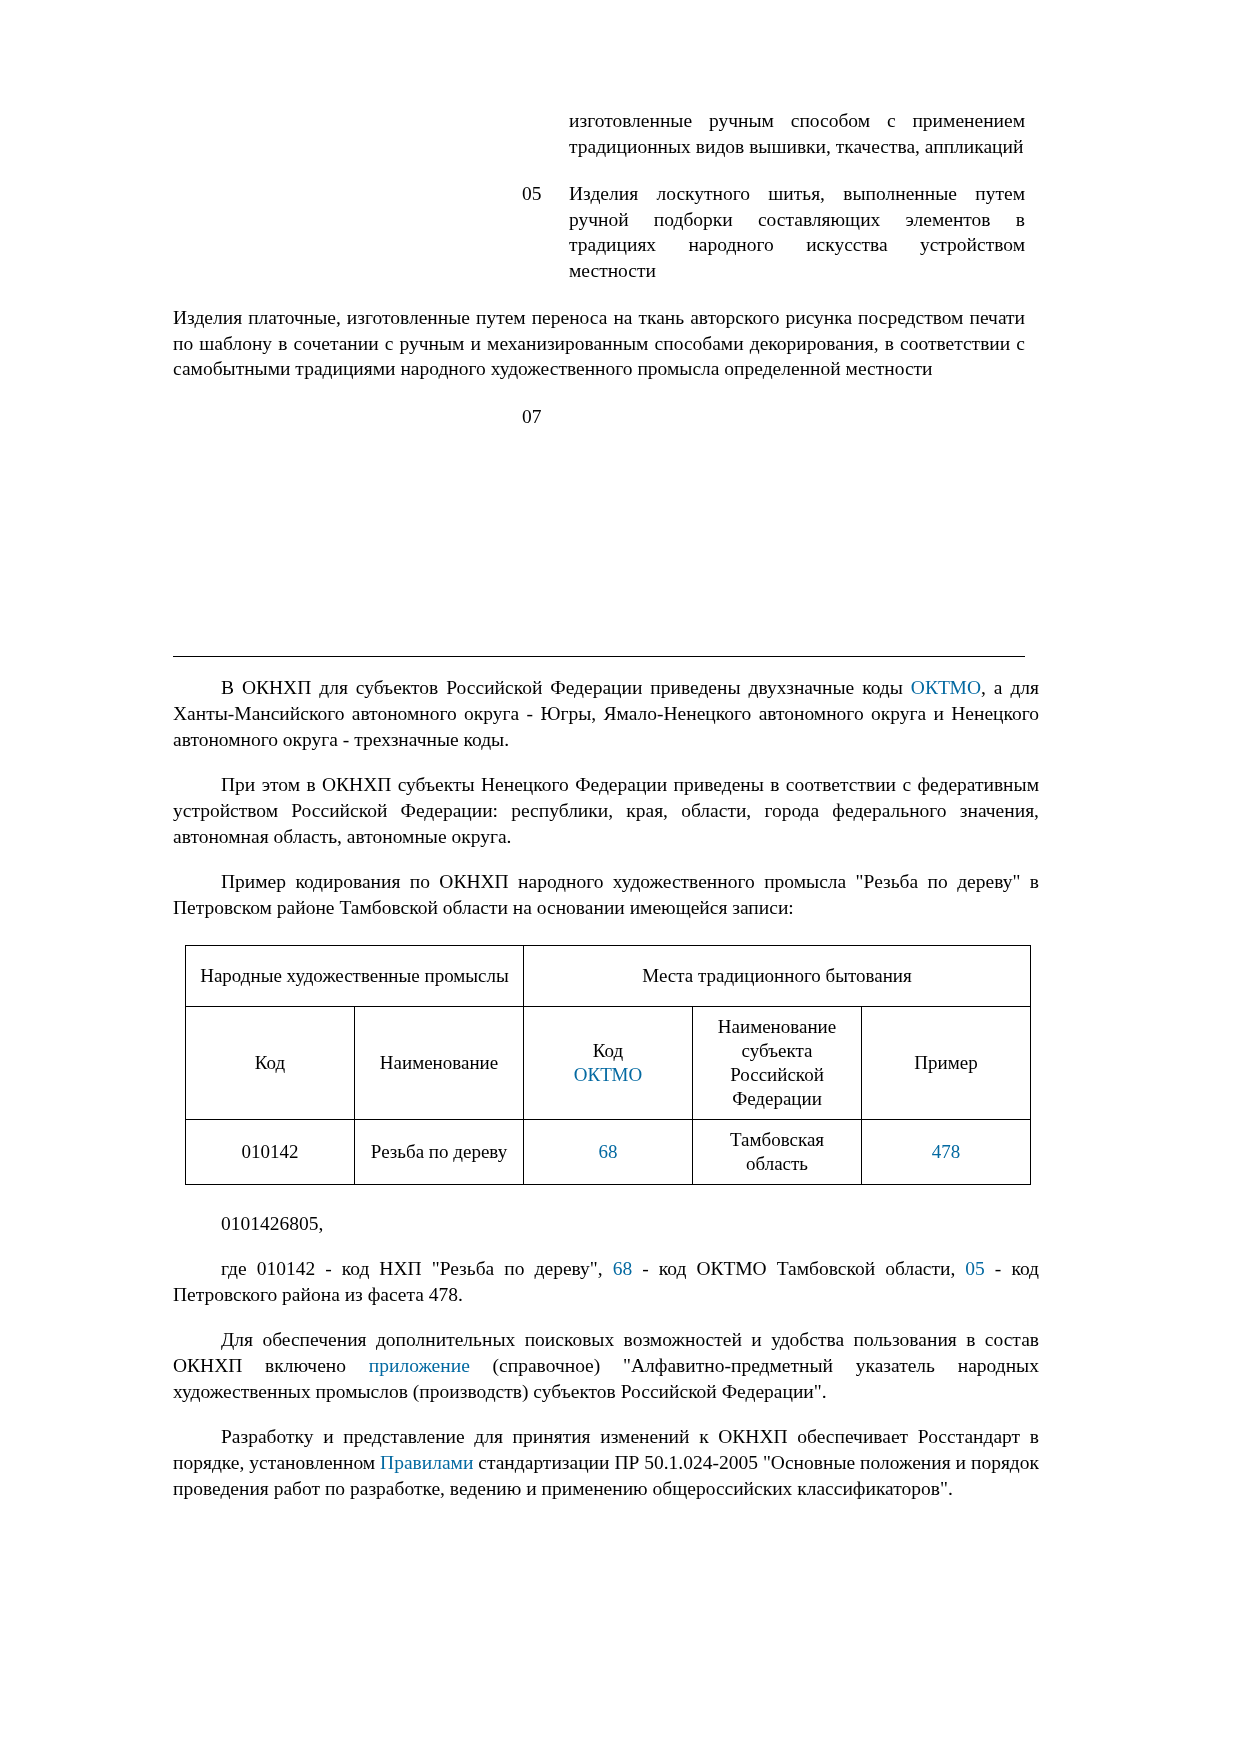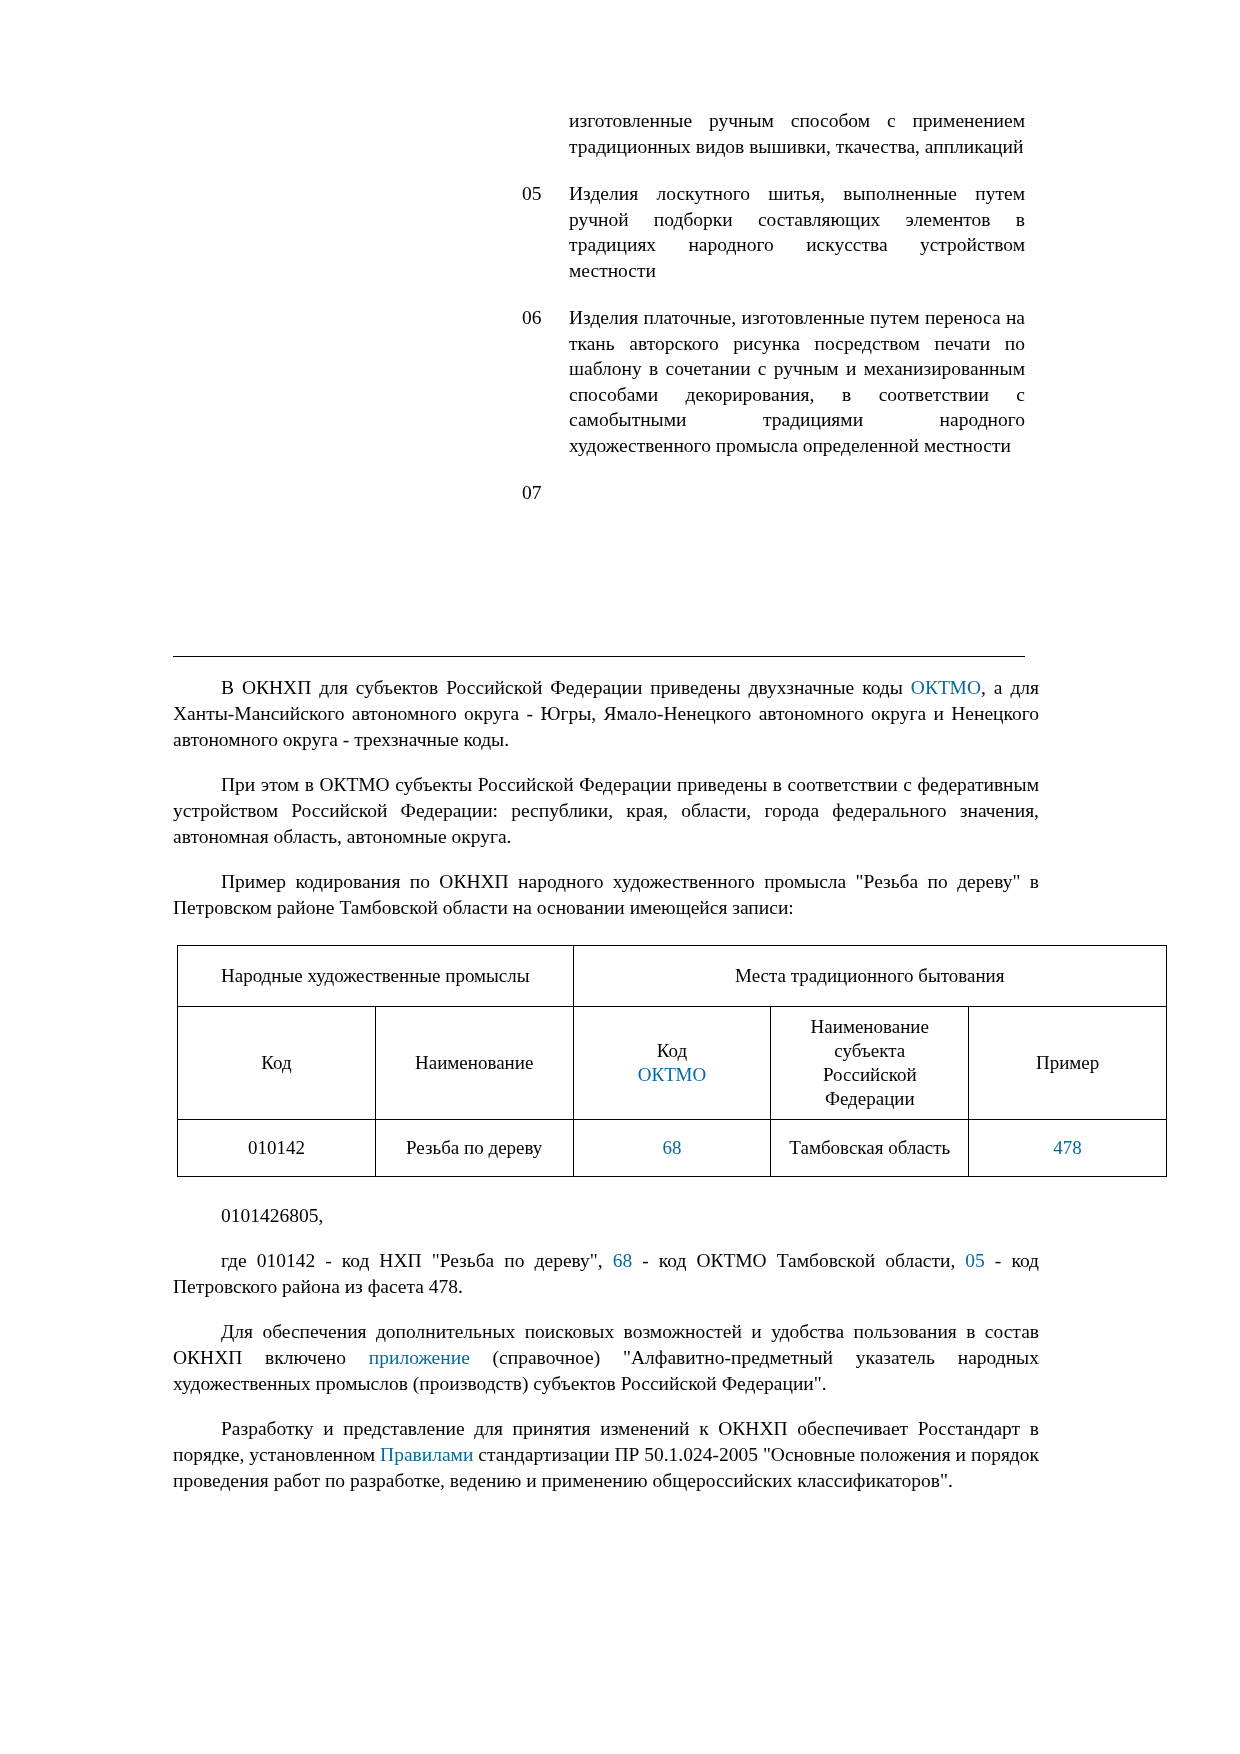--- a/index.html
+++ b/index.html
@@ -138,9 +138,6 @@
     </div>
 
     <div class="item-row">
-      <div class="item-code">
-          <span class="item-code-inner">06</span>
-        </div>
       <div class="item-text">Изделия платочные, изготовленные путем переноса на ткань авторского рисунка посредством печати по шаблону в сочетании с ручным и механизированным способами декорирования, в соответствии с самобытными традициями народного художественного промысла определенной местности</div>
     </div>
 

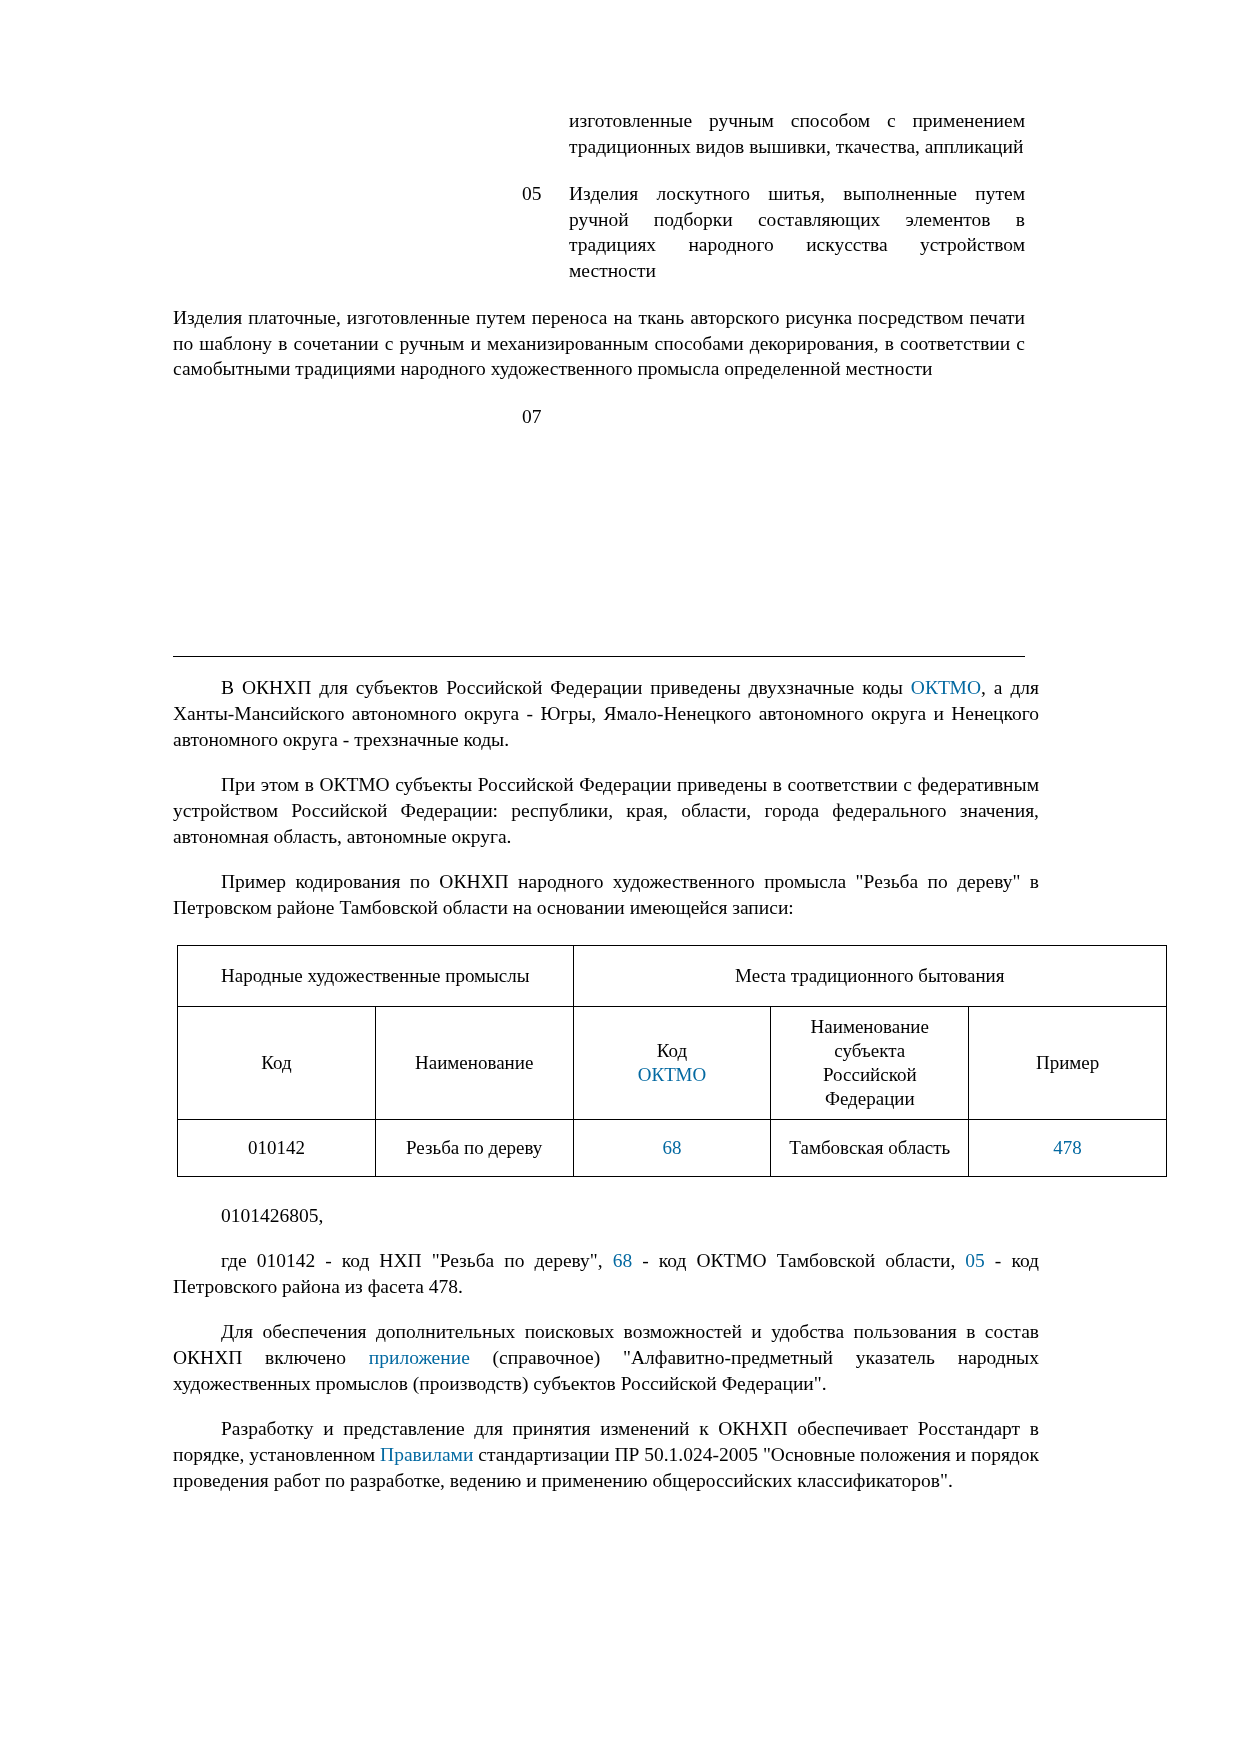--- a/index.html
+++ b/index.html
@@ -155,7 +155,7 @@
 
     <p class="para"><span>В ОКНХП для субъектов Российской Федерации приведены двухзначные коды </span><a class="link" href="#">ОКТМО</a><span>, а для Ханты-Мансийского автономного округа - Югры, Ямало-Ненецкого автономного округа и Ненецкого автономного округа - трехзначные коды.</span></p>
 
-    <p class="para">При этом в ОКТМО субъекты Российской Федерации приведены в соответствии с федеративным устройством Российской Федерации: республики, края, области, города федерального значения, автономная область, автономные округа.</p>
+    <p class="para">При этом в ОКНХП субъекты Ненецкого Федерации приведены в соответствии с федеративным устройством Российской Федерации: республики, края, области, города федерального значения, автономная область, автономные округа.</p>
 
     <p class="para">Пример кодирования по ОКНХП народного художественного промысла "Резьба по дереву" в Петровском районе Тамбовской области на основании имеющейся записи:</p>
 

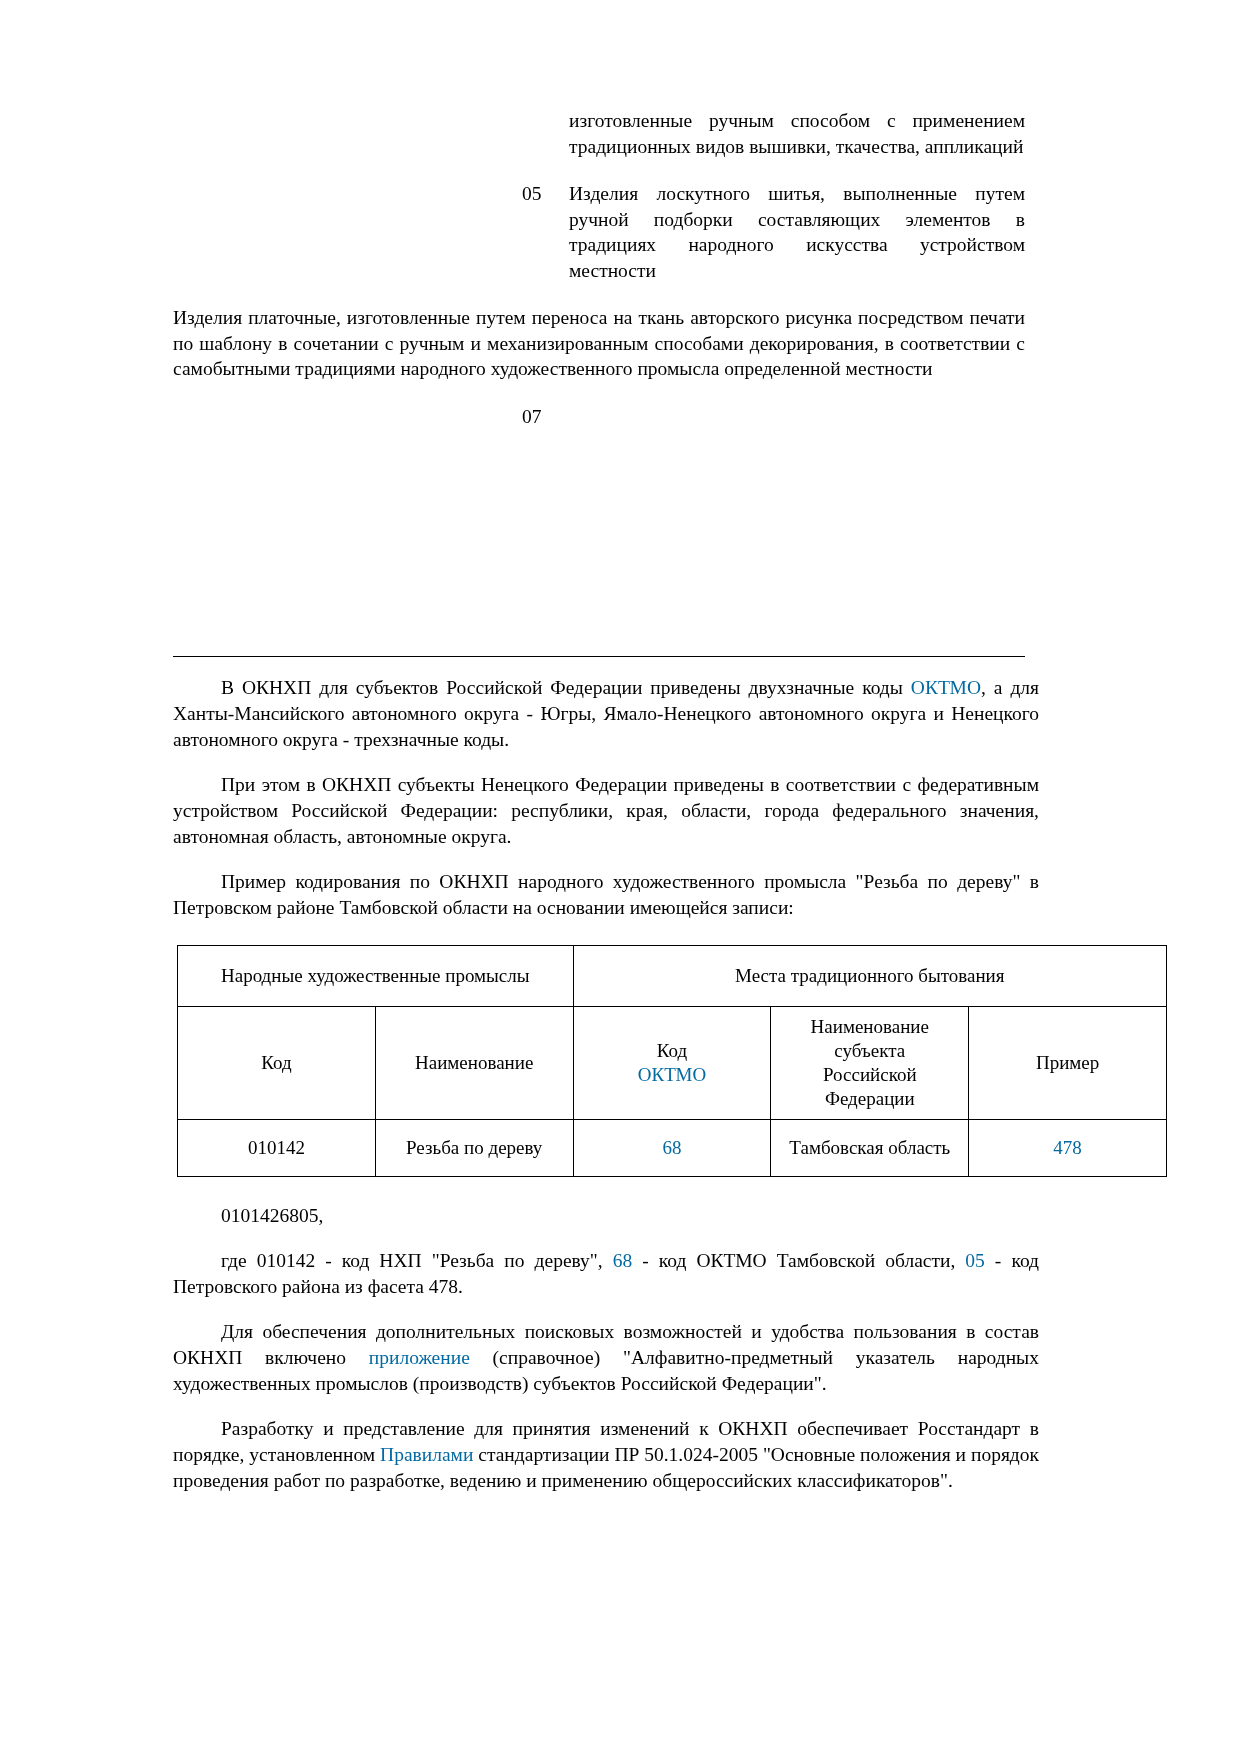--- a/index.html
+++ b/index.html
@@ -94,8 +94,8 @@
   }
   table.codetable {
     border-collapse: collapse;
-    width: 990px;
-    margin-left: 4px;
+    width: 846px;
+    margin-left: 12px;
     table-layout: fixed;
   }
   table.codetable td {

